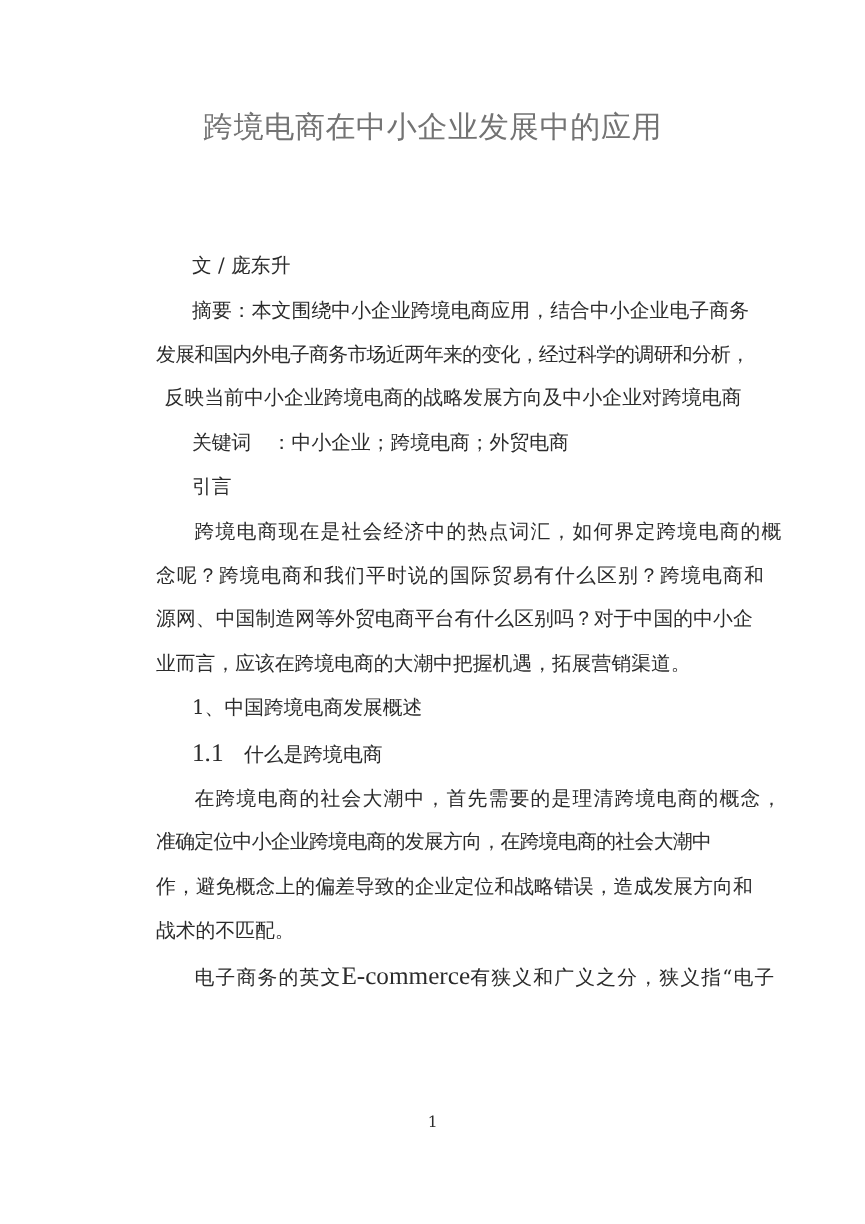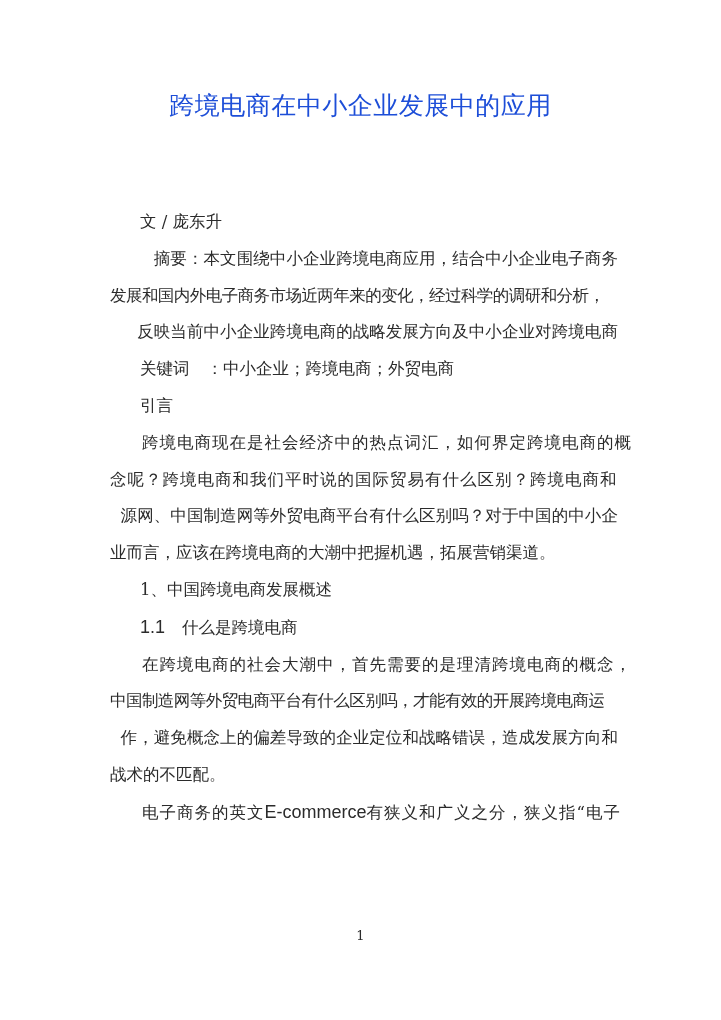--- a/index.html
+++ b/index.html
@@ -27,7 +27,7 @@
     font-family: "DejaVu Serif", "Liberation Serif", serif;
     font-size: 25px;
     line-height: 40px;
-    color: #1d4ed8;
+    color: #737373;
     letter-spacing: 0.5px;
     white-space: nowrap;
   }

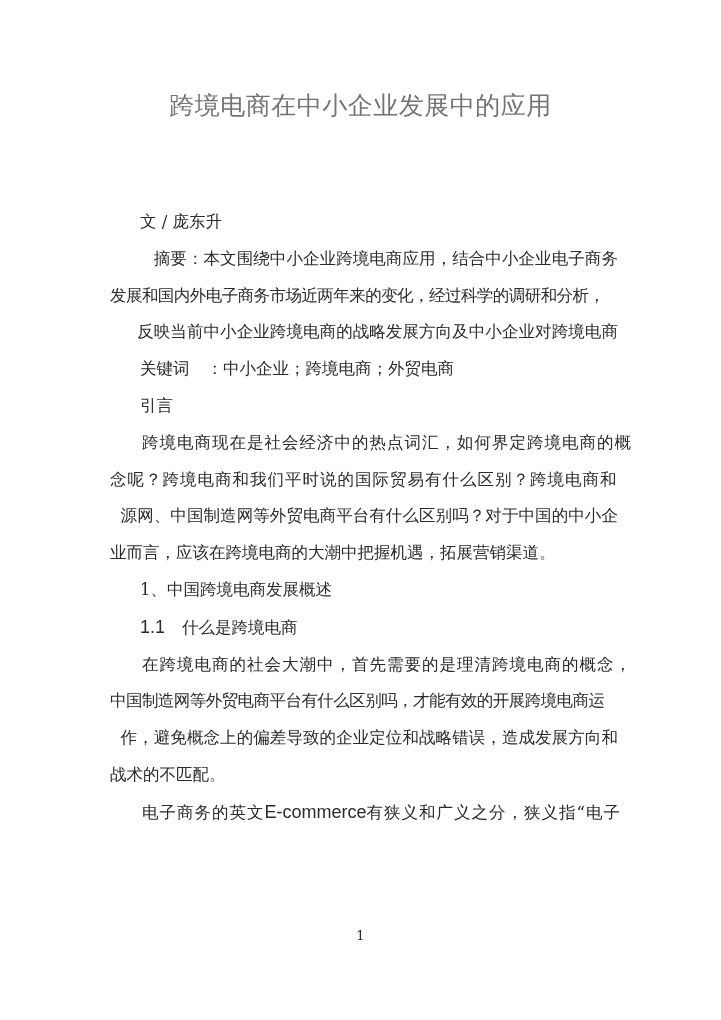--- a/index.html
+++ b/index.html
@@ -45,6 +45,7 @@
     color: #2b2b2b;
     white-space: nowrap;
     letter-spacing: 0px;
+    margin-left: 20px;
   }
   
   .line.just {

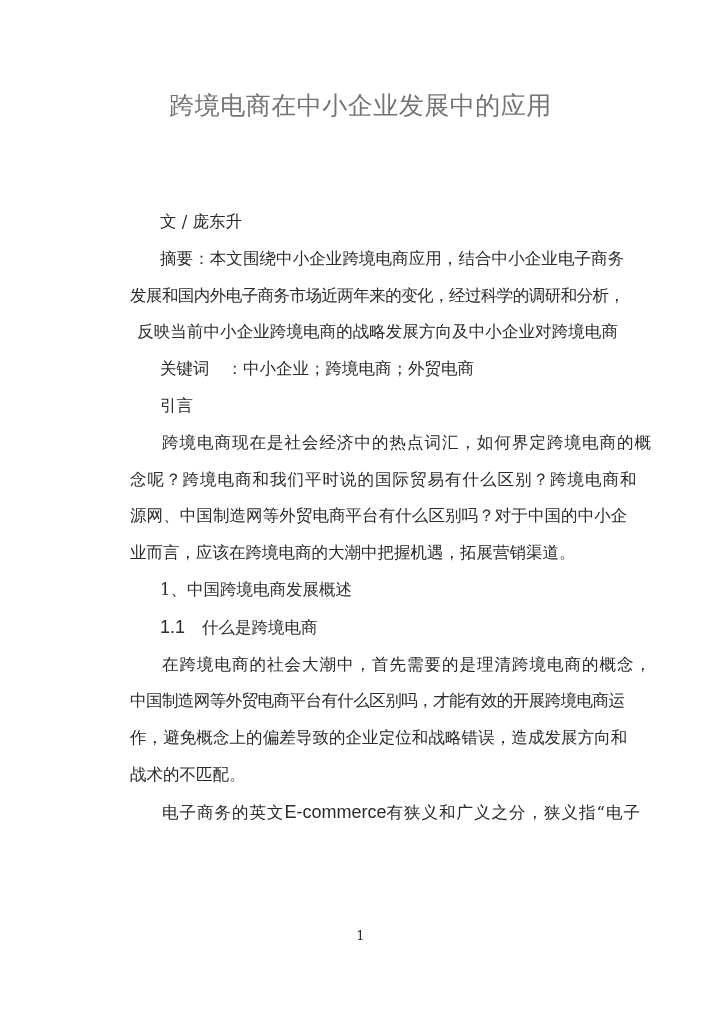--- a/index.html
+++ b/index.html
@@ -65,8 +65,8 @@
     padding-left: 32px;
   }
   .mono {
-    font-family: Liberation Sans, sans-serif;
-    font-size: 18px;
+    font-family: Liberation Serif, serif;
+    font-size: 21px;
     letter-spacing: 0px;
   }
   .wide-space {

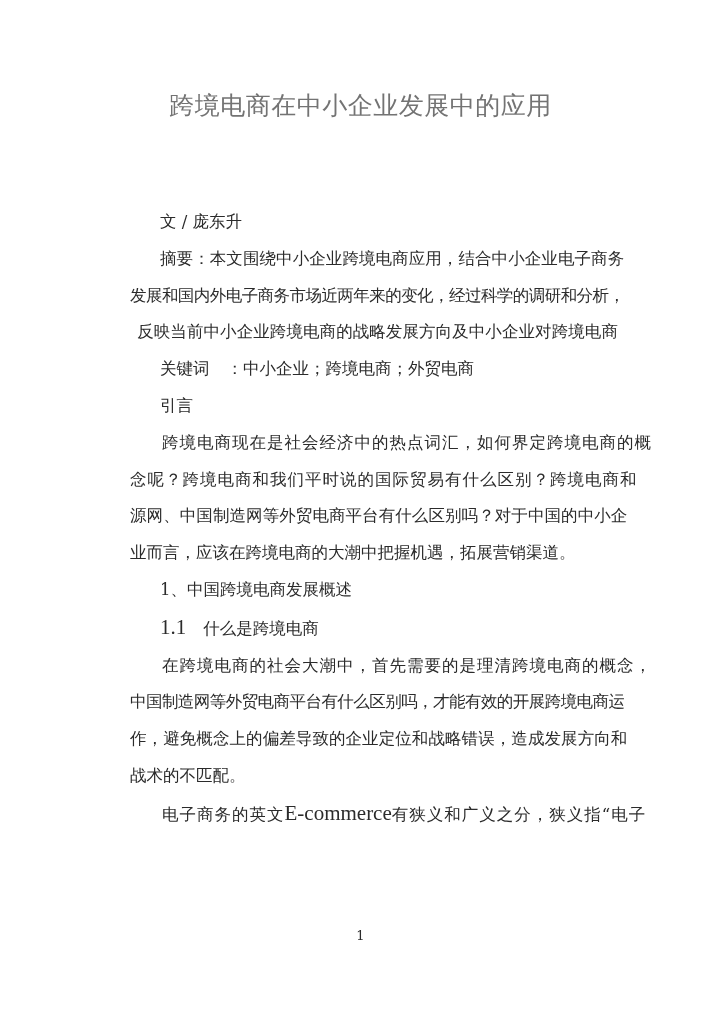--- a/index.html
+++ b/index.html
@@ -117,7 +117,7 @@
     </div>
 
     <div class="line indent2 loose">在跨境电商的社会大潮中，首先需要的是理清跨境电商的概念，</div>
-    <div class="line tight">中国制造网等外贸电商平台有什么区别吗，才能有效的开展跨境电商运</div>
+    <div class="line tight">准确定位中小企业跨境电商的发展方向，在跨境电商的社会大潮中</div>
     <div class="line just">作，避免概念上的偏差导致的企业定位和战略错误，造成发展方向和</div>
     <div class="line">战术的不匹配。</div>
 

